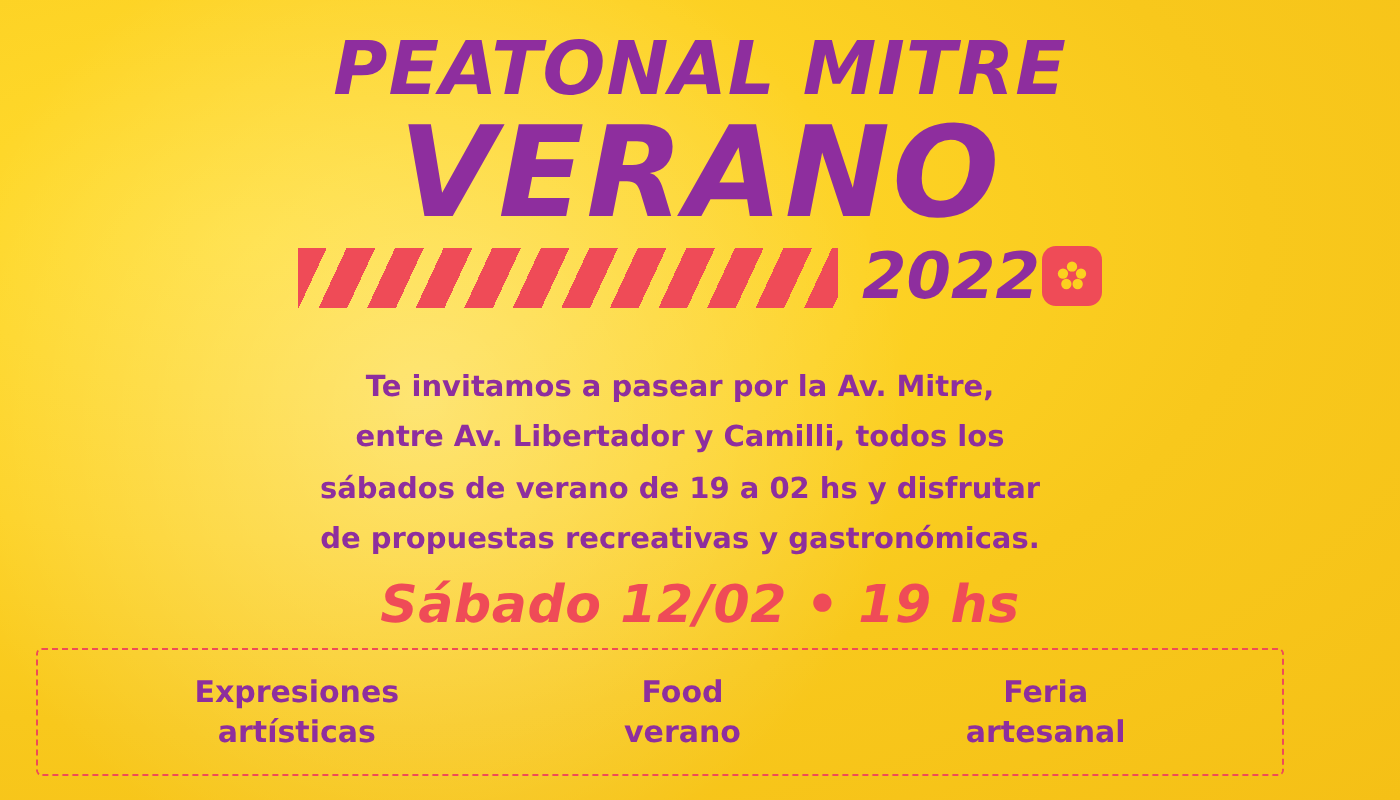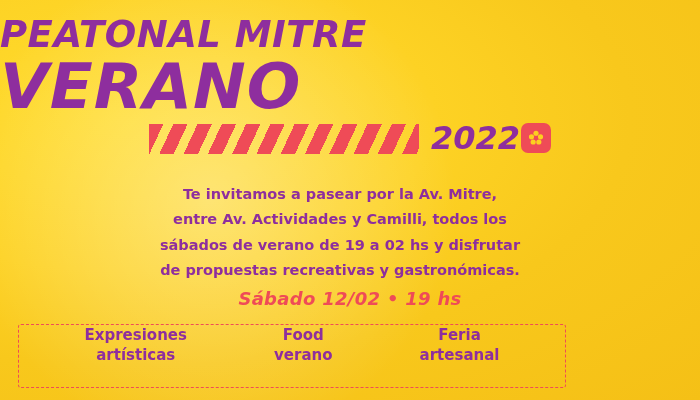--- a/index.html
+++ b/index.html
@@ -36,7 +36,7 @@
     top: 16px;
     left: 0;
     width: 700px;
-    text-align: left;
+    text-align: center;
   }
   .line1 {
     font-family: "DejaVu Sans", sans-serif;

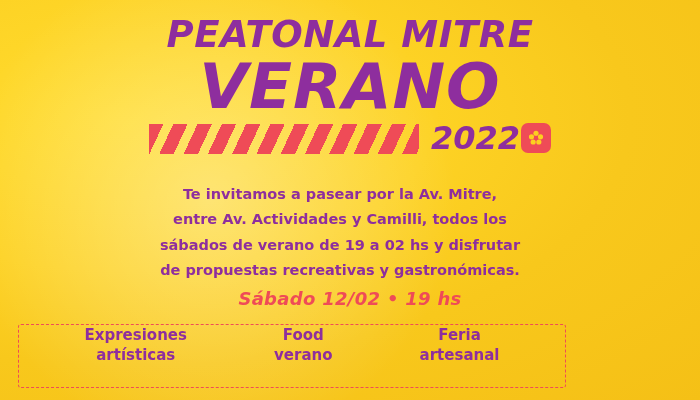--- a/index.html
+++ b/index.html
@@ -185,7 +185,7 @@
 
   <div class="intro">
     <div>Te invitamos a pasear por la Av. Mitre,</div>
-    <div>entre Av. Actividades y Camilli, todos los</div>
+    <div>entre Av. Libertador y Camilli, todos los</div>
     <div>sábados de verano de 19 a 02 hs y disfrutar</div>
     <div>de propuestas recreativas y gastronómicas.</div>
   </div>

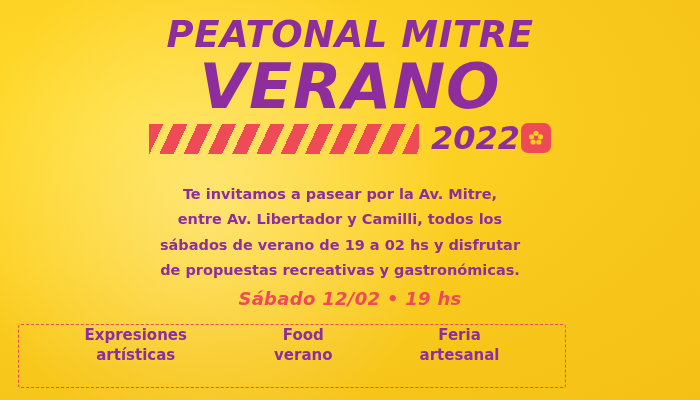--- a/index.html
+++ b/index.html
@@ -128,7 +128,7 @@
     font-family: "DejaVu Sans", sans-serif;
     font-weight: bold;
     font-style: italic;
-    font-size: 18px;
+    font-size: 26px;
     letter-spacing: 0.3px;
   }
 

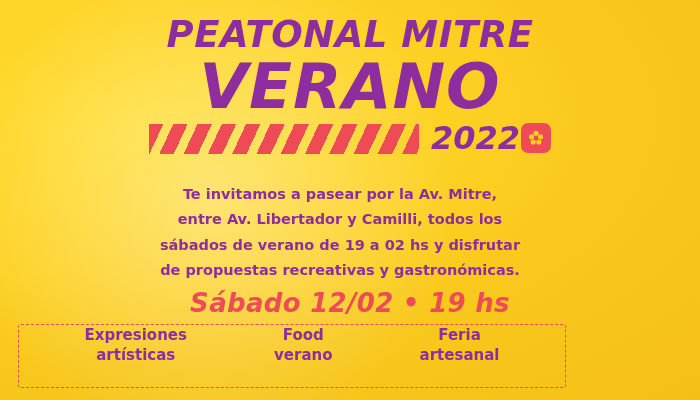--- a/index.html
+++ b/index.html
@@ -136,12 +136,12 @@
     position: absolute;
     left: 18px;
     top: 324px;
-    width: 548px;
+    width: 624px;
     height: 64px;
     border: 1.5px dashed #ef4b57;
     border-radius: 3px;
     display: flex;
-    align-items: flex-start;
+    align-items: center;
     justify-content: space-around;
     box-sizing: border-box;
     padding: 0 22px;

